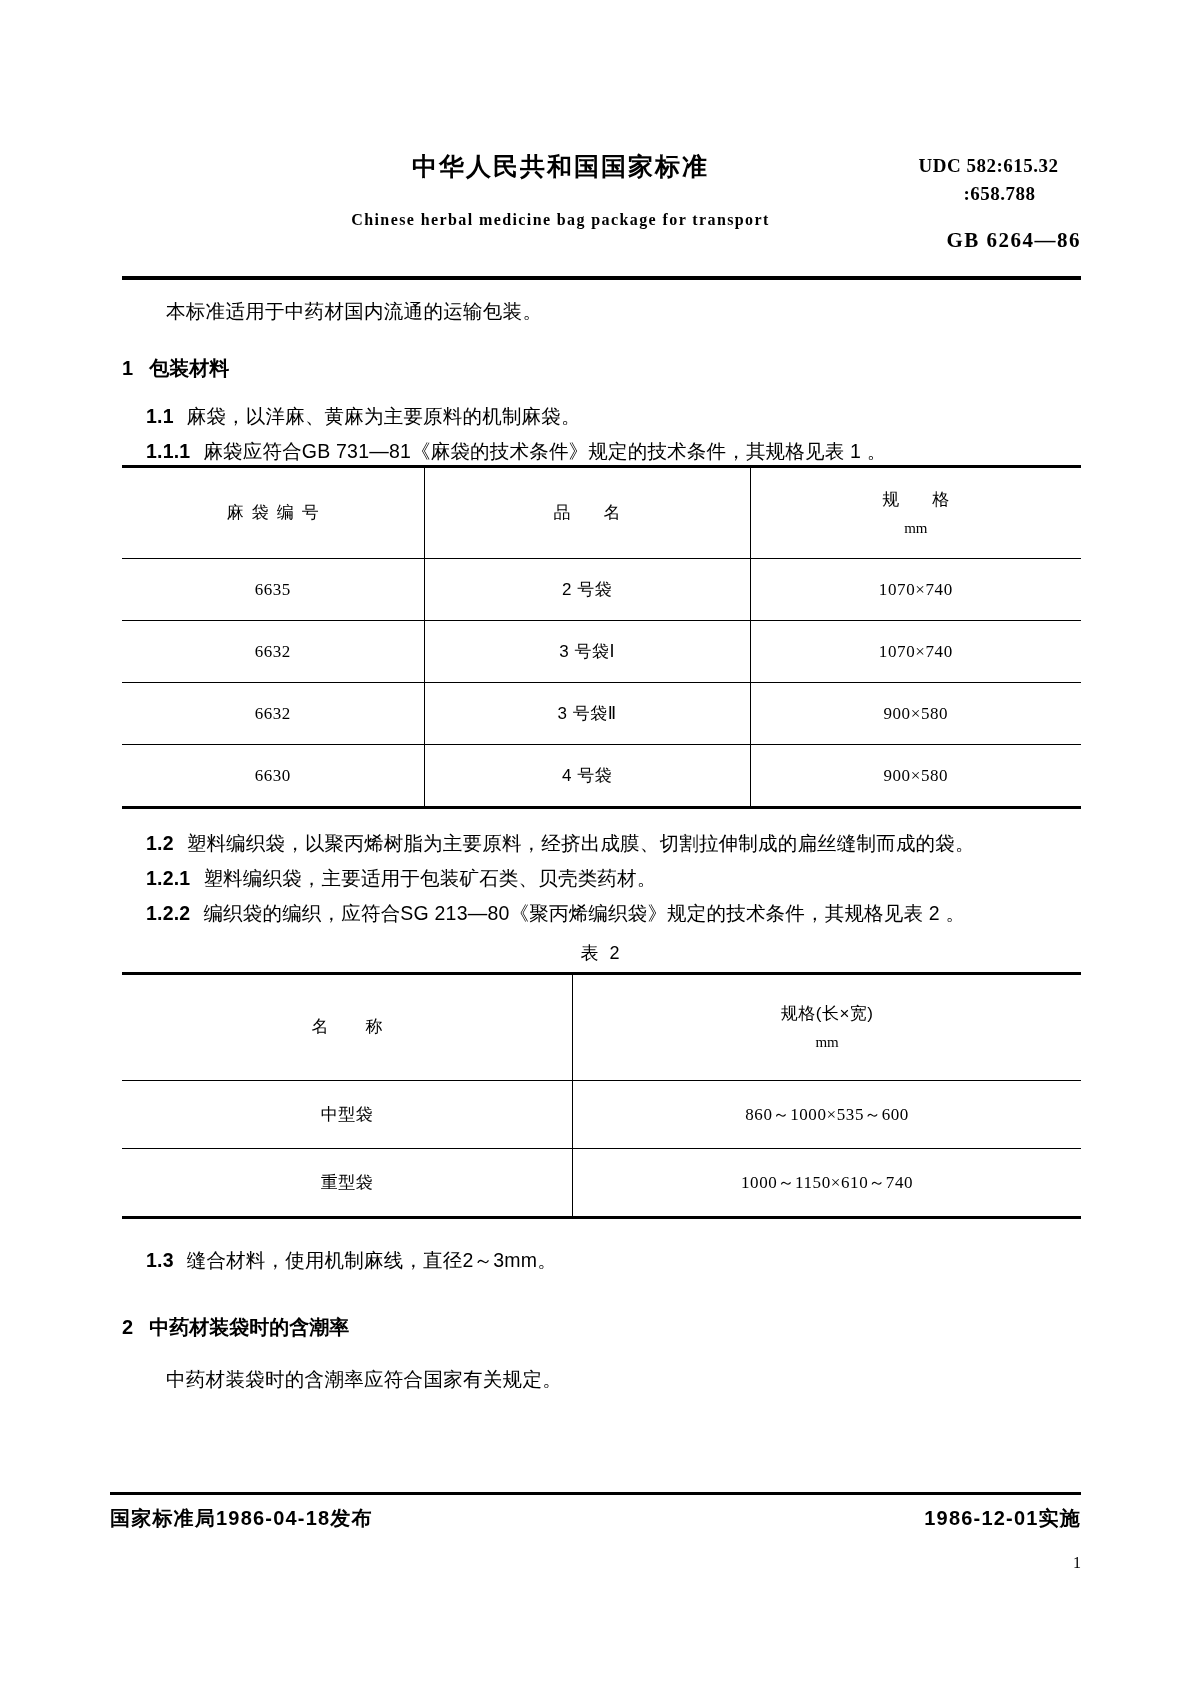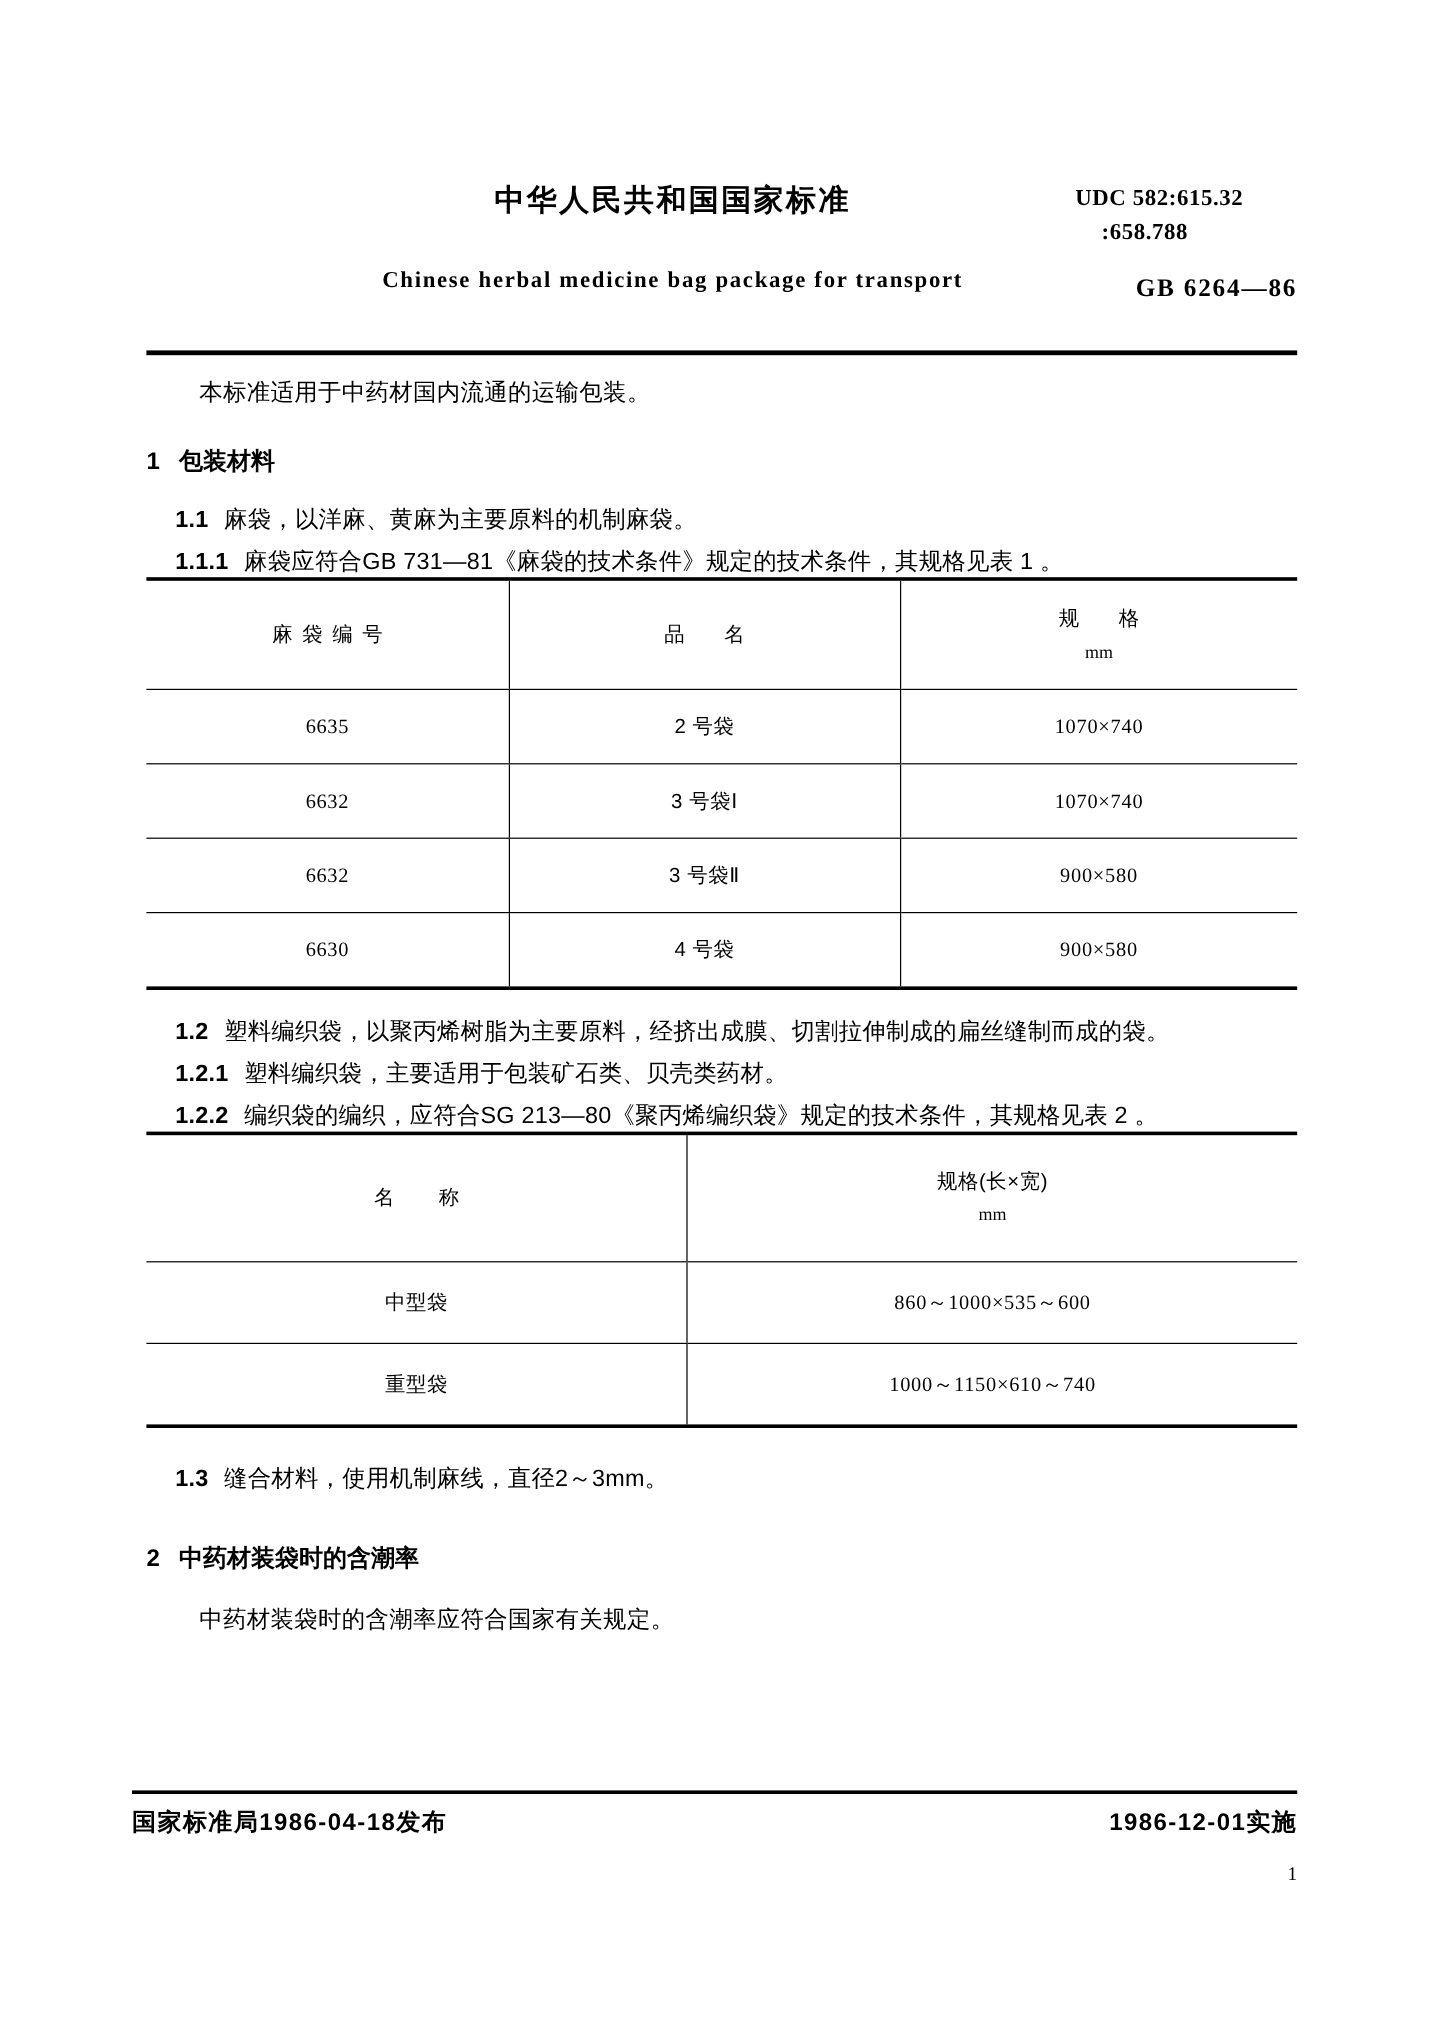--- a/index.html
+++ b/index.html
@@ -41,7 +41,7 @@
     position: absolute;
     right: 0px;
     top: 152px;
-    text-align: left;
+    text-align: center;
     font-family: "Liberation Serif", "DejaVu Serif", serif;
     font-size: 19px;
     font-weight: bold;

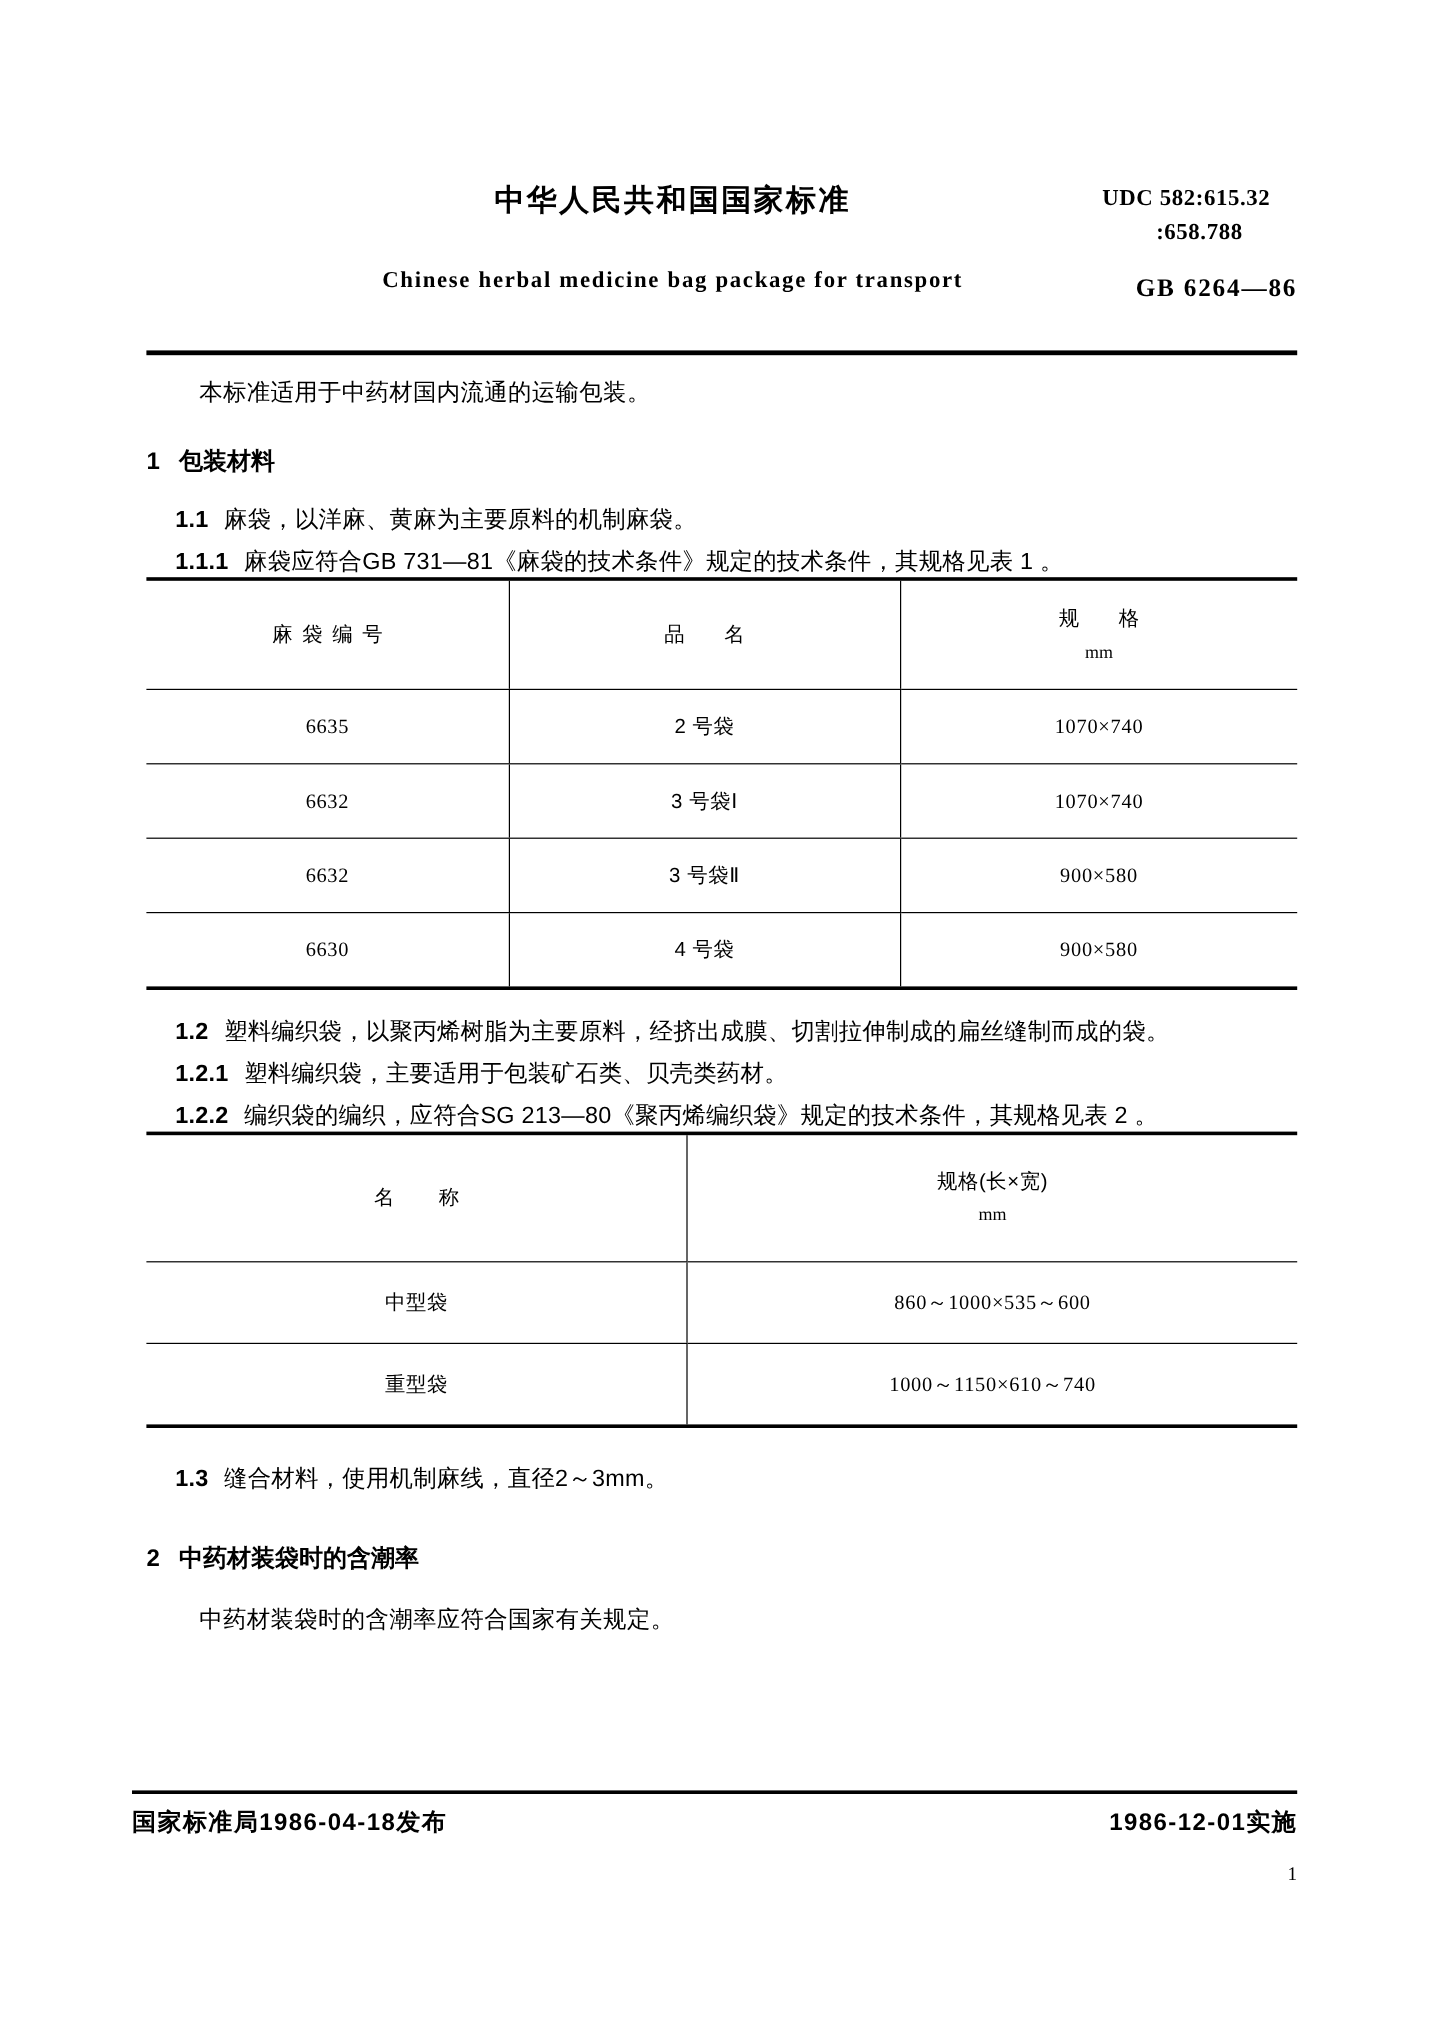--- a/index.html
+++ b/index.html
@@ -74,10 +74,10 @@
   .doc-title-en {
     text-align: center;
     font-family: "Liberation Serif", "DejaVu Serif", serif;
-    font-size: 19px;
+    font-size: 16px;
     font-weight: bold;
     letter-spacing: 1.4px;
-    margin-top: 40px;
+    margin-top: 28px;
     margin-left: -70px;
   }
 

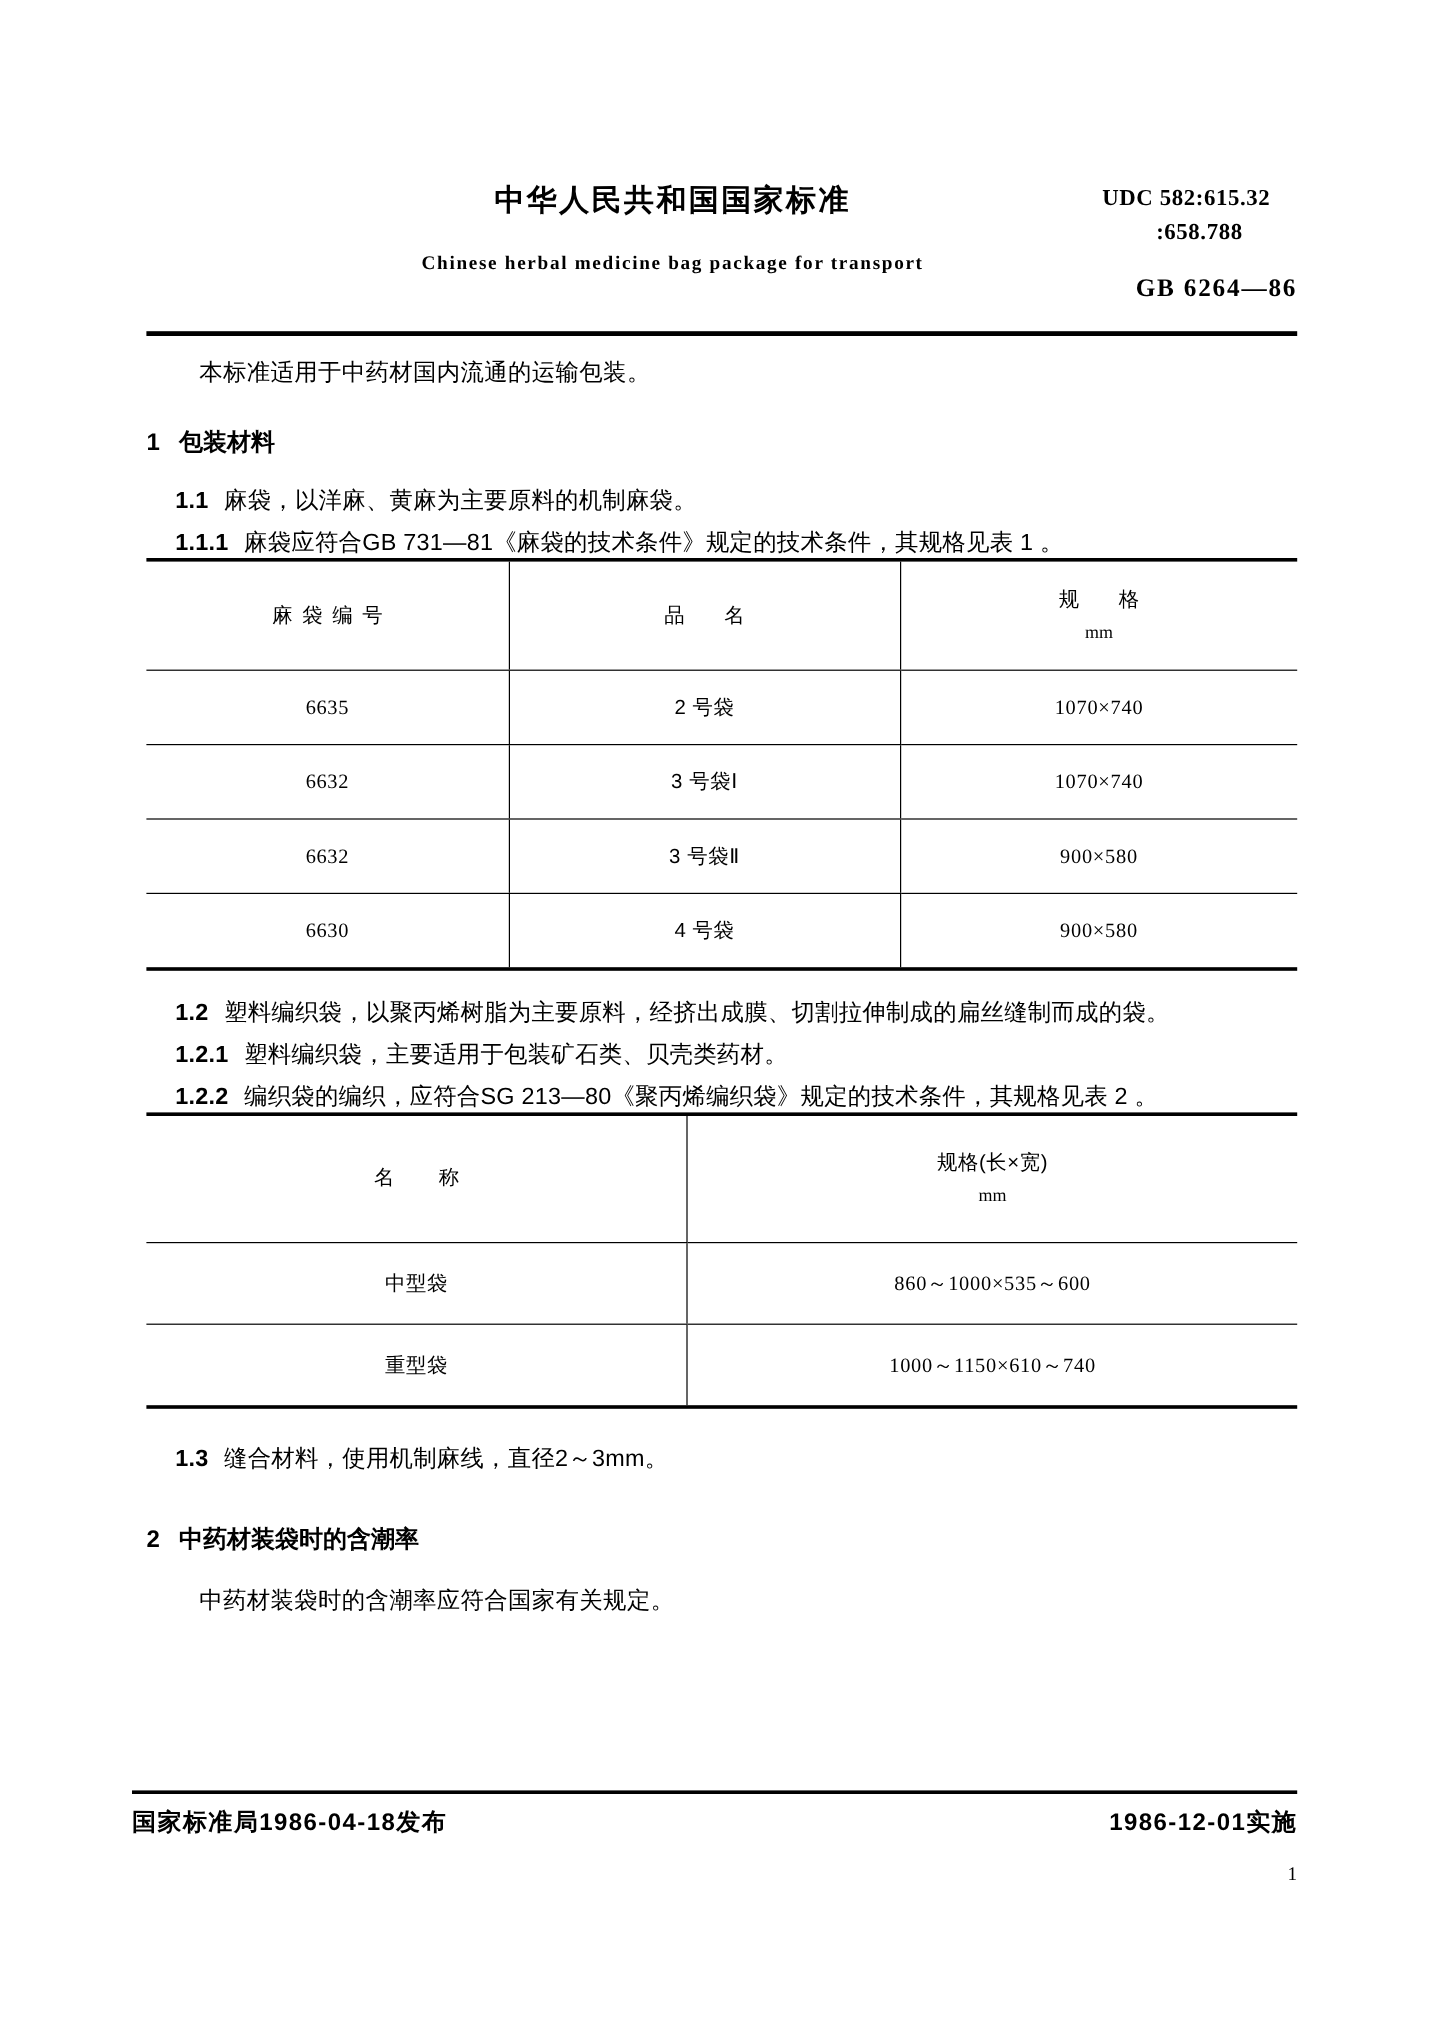--- a/index.html
+++ b/index.html
@@ -320,6 +320,7 @@
       <span class="num">1.2.2</span><span>编织袋的编织，应符合SG 213—80《聚丙烯编织袋》规定的技术条件，其规格见表 2 。</span>
     </div>
 
+    <div class="table-caption">表  2</div>
     <div class="tbl-wrap">
       <table class="std std2">
         <colgroup>

